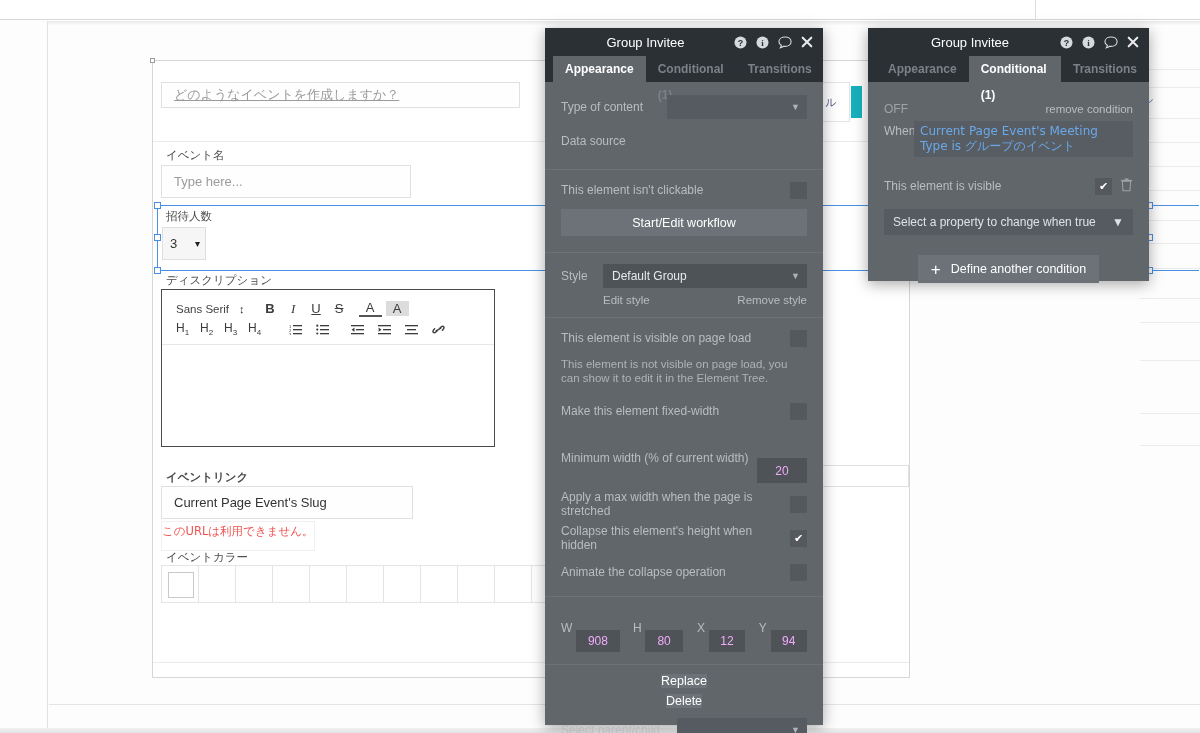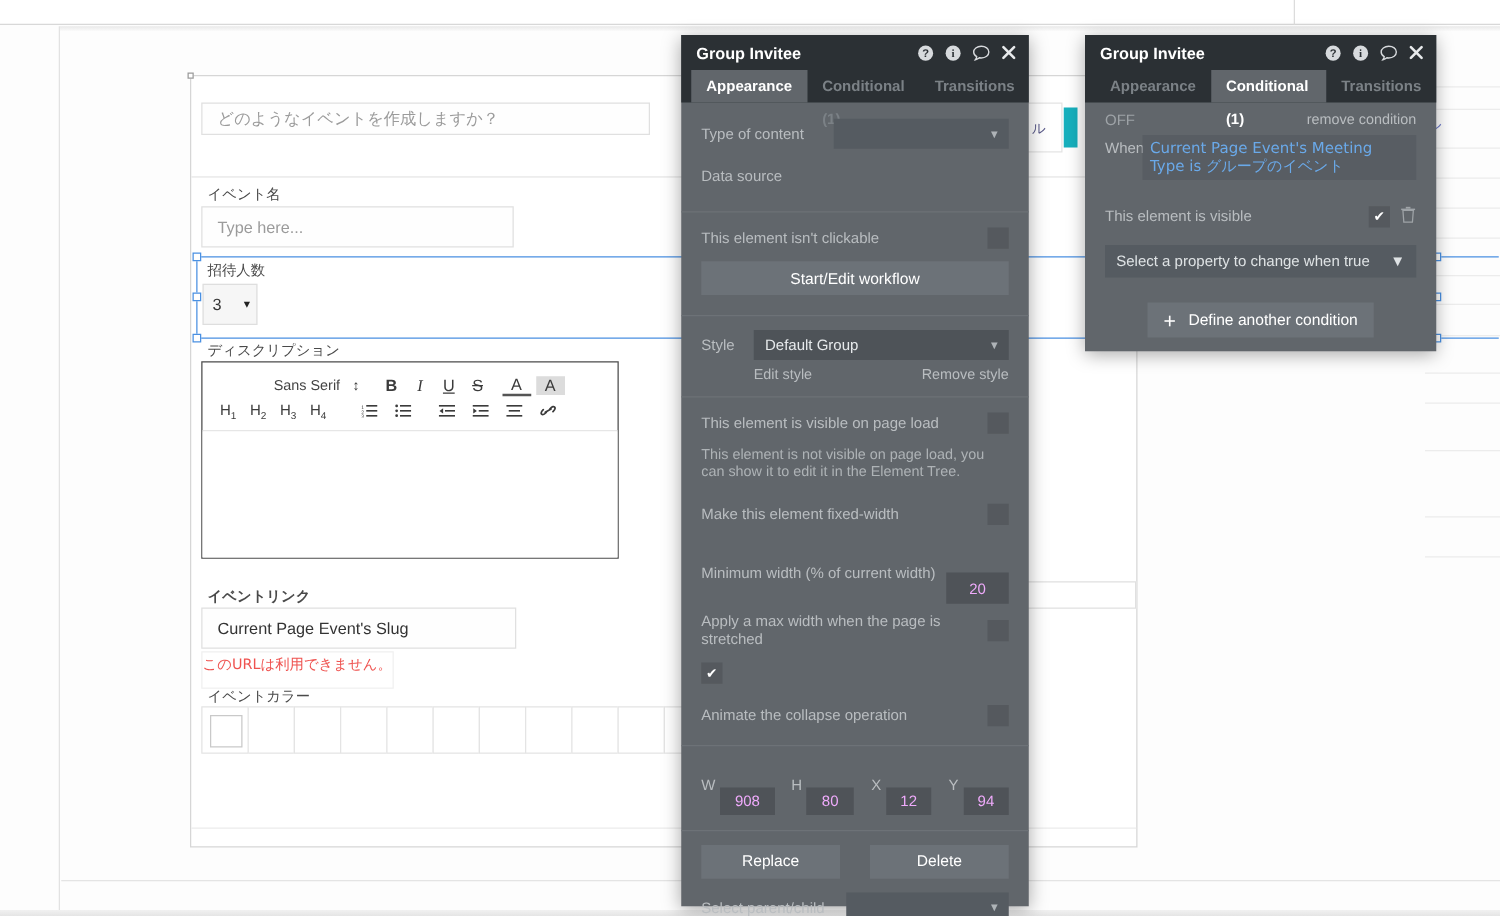--- a/index.html
+++ b/index.html
@@ -173,7 +173,7 @@
     height: 28px; background: #2b3034; display: flex; align-items: center;
     padding: 0 10px 0 12px; color: #ffffff;
   }
-  .panel-title { font-size: 13px; font-weight: bold; flex: 1; }
+  .panel-title { font-size: 13px; font-weight: normal; flex: 1; text-align: center; }
   .head-icons { display: flex; align-items: center; gap: 9px; }
   .head-icons svg { display: block; }
   .tabs { display: flex; height: 26px; background: #2b3034; padding-left: 8px; }

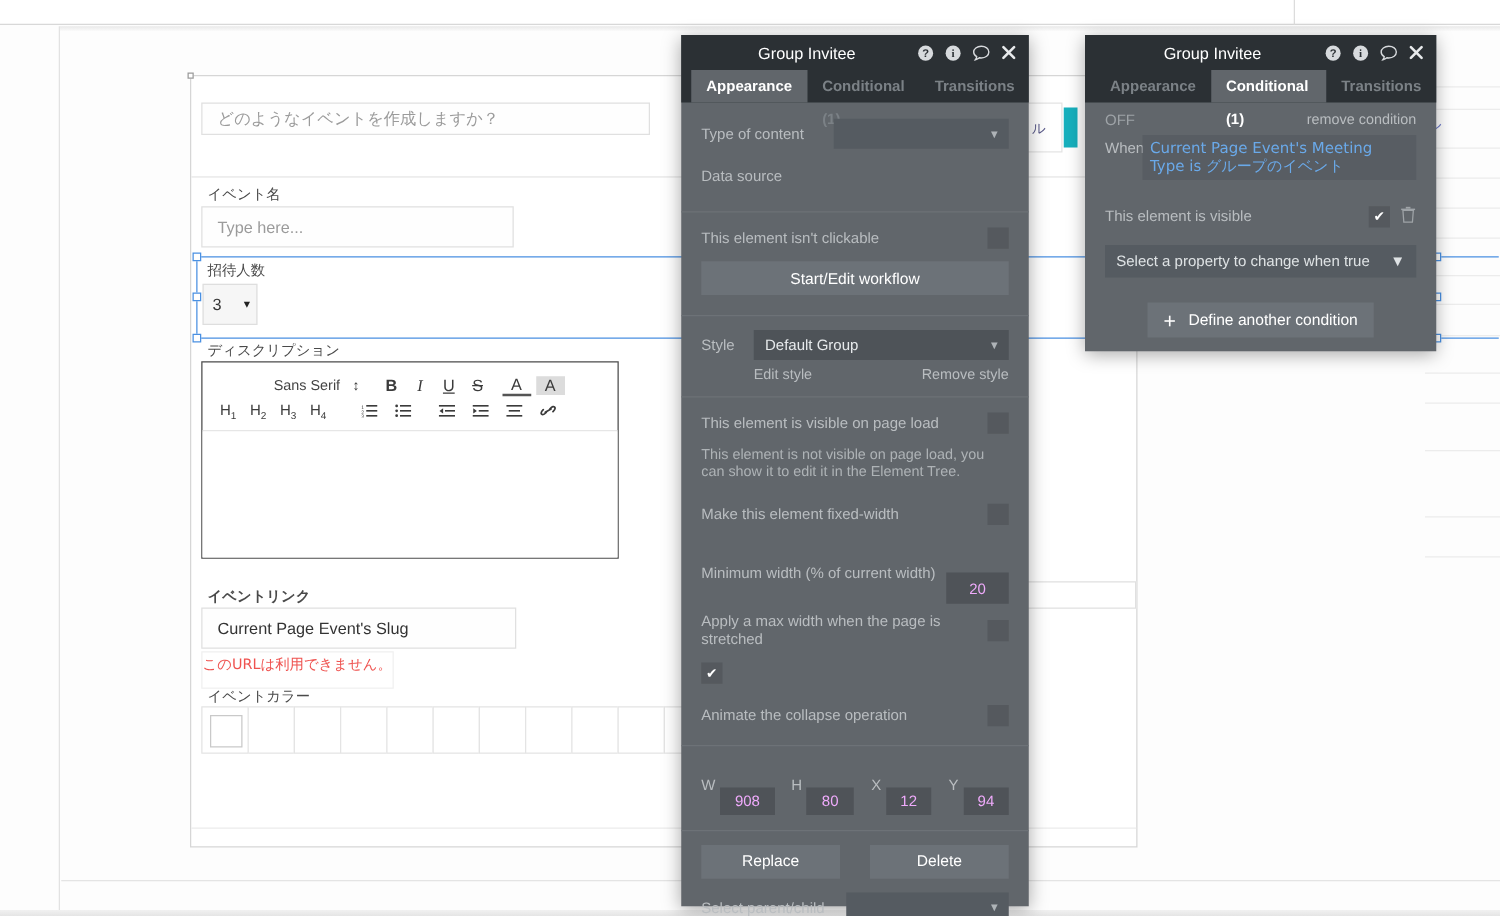--- a/index.html
+++ b/index.html
@@ -244,7 +244,7 @@
     <div class="form-card" style="left:103px; top:35px;">
       <div class="fc-corner" style="left:-3px; top:-3px;"></div>
 
-      <div class="txtbox" id="q-heading" style="left:8px; top:21px; width:359px; height:26px;">
+      <div class="txtbox" id="q-heading" style="left:8px; top:21px; width:359px; height:26px;text-decoration:underline;">
         <span class="jp">どのようなイベントを作成しますか？</span>
       </div>
       <div class="row-sep" style="position:absolute; left:0; top:80px; width:100%;"></div>

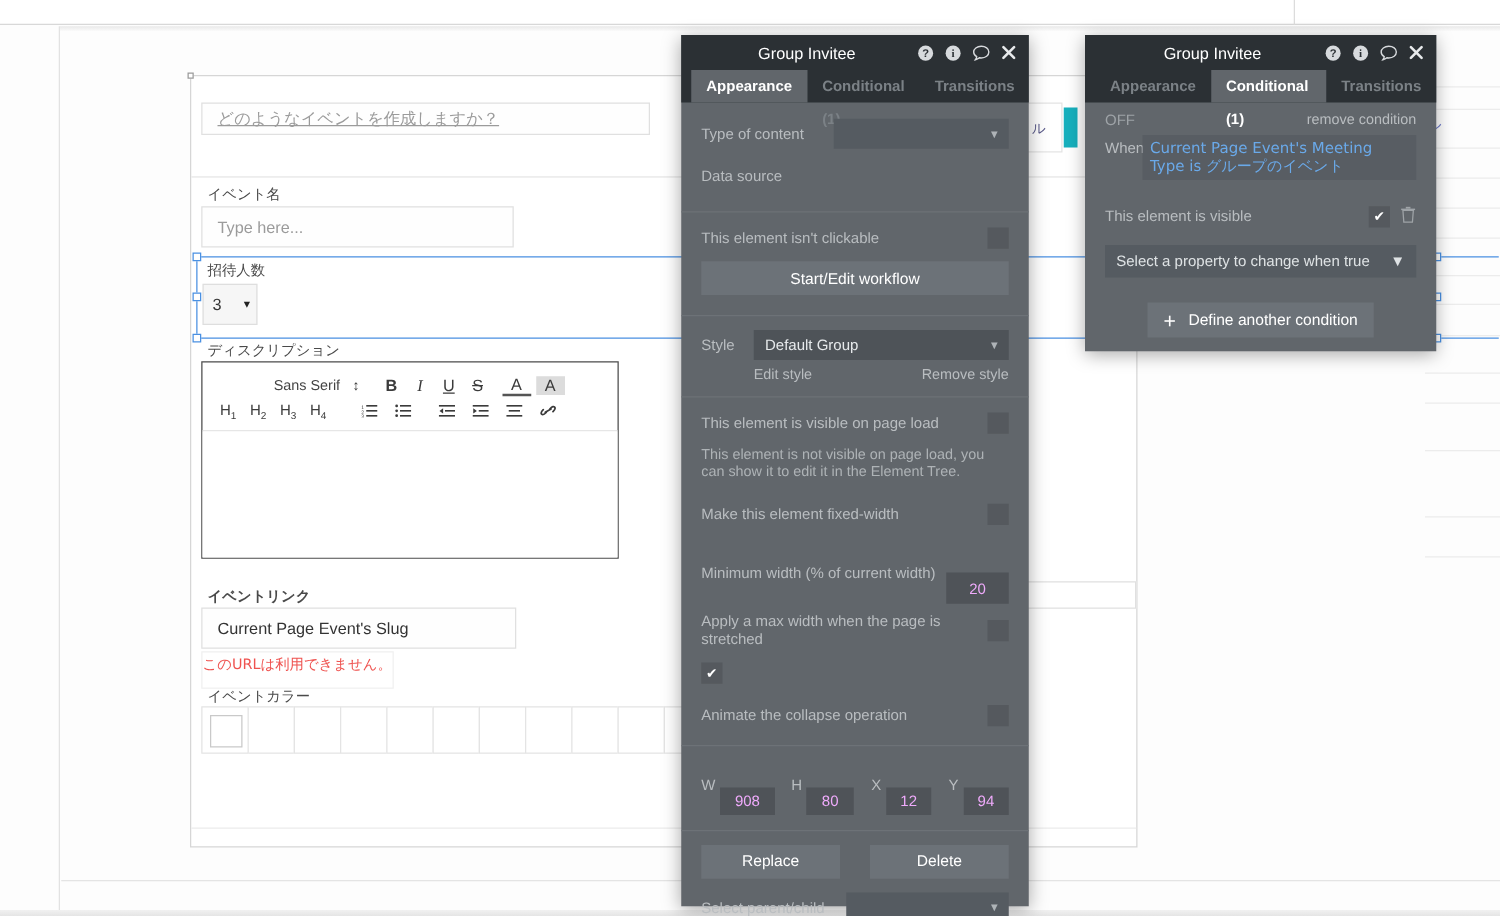--- a/index.html
+++ b/index.html
@@ -580,7 +580,7 @@
     </div>
 
     <div class="pbody">
-      <div class="prow" style="min-height:20px; margin-top:4px;">
+      <div class="prow" style="min-height:20px; margin-top:17px;">
         <span class="plabel" style="color:#9ea3a7;">OFF</span>
         <span class="minilink">remove condition</span>
       </div>

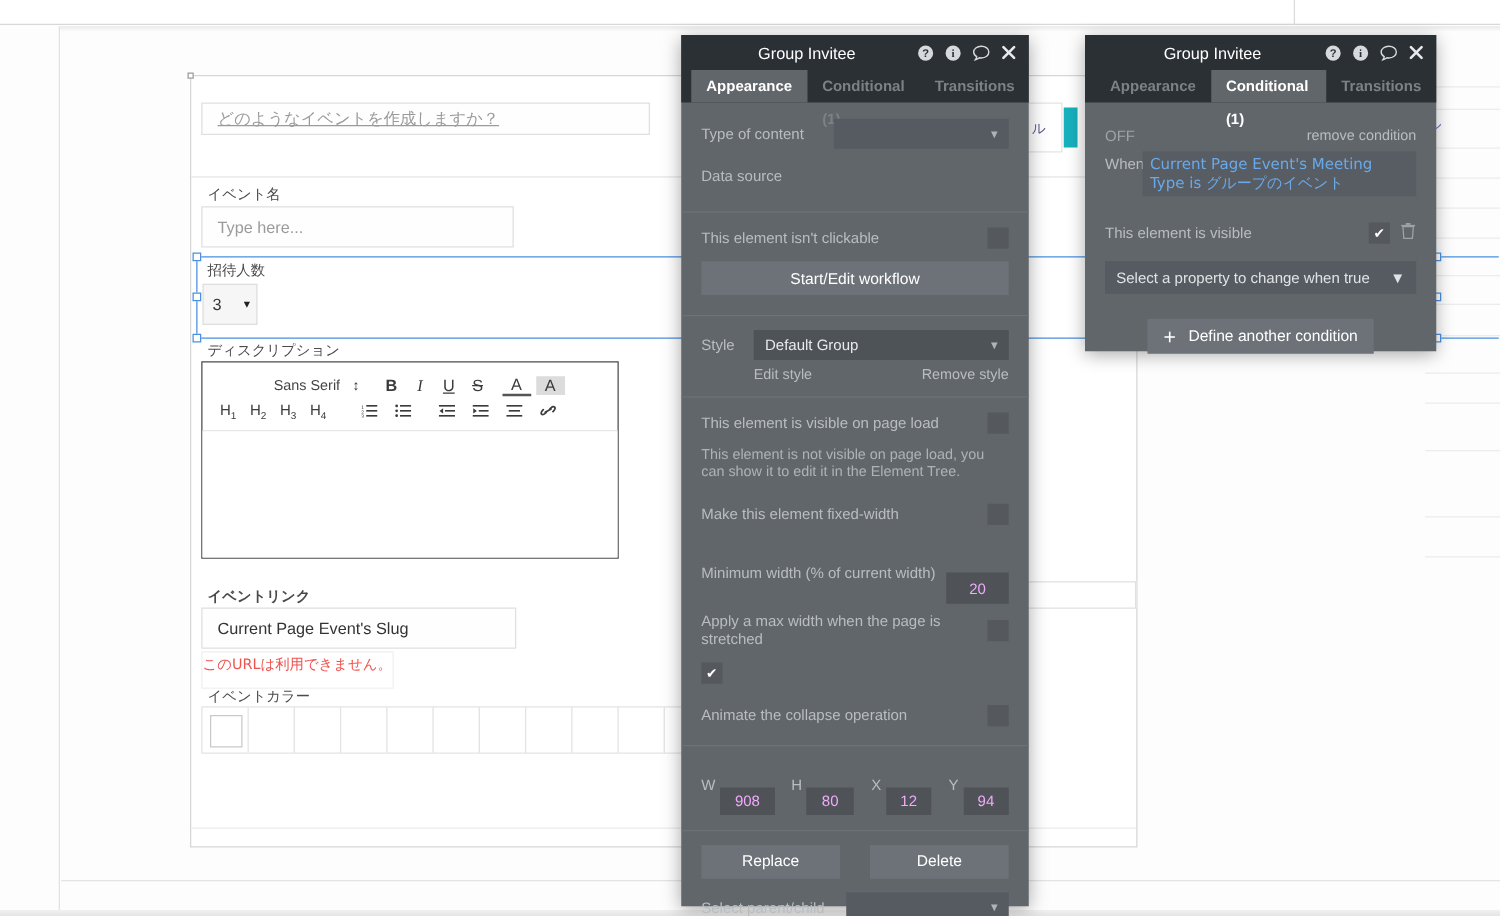--- a/index.html
+++ b/index.html
@@ -93,7 +93,7 @@
   .rte-toolbar { height: 55px; border-bottom: 1px solid #e6e6e6; position: relative; }
   .rte-r1 { position: absolute; left: 14px; top: 10px; display: flex; align-items: center; gap: 0; }
   .rte-r2 { position: absolute; left: 14px; top: 30px; display: flex; align-items: center; }
-  .tb-fontname { font-size: 11.5px; color: #444; margin-left: 43px; }
+  .tb-fontname { font-size: 11.5px; color: #444; }
   .tb-upd { font-size: 11px; color: #333; margin-left: 10px; }
   .tb-btn {
     font-size: 13px; color: #3b3b3b; width: 23px; text-align: center;

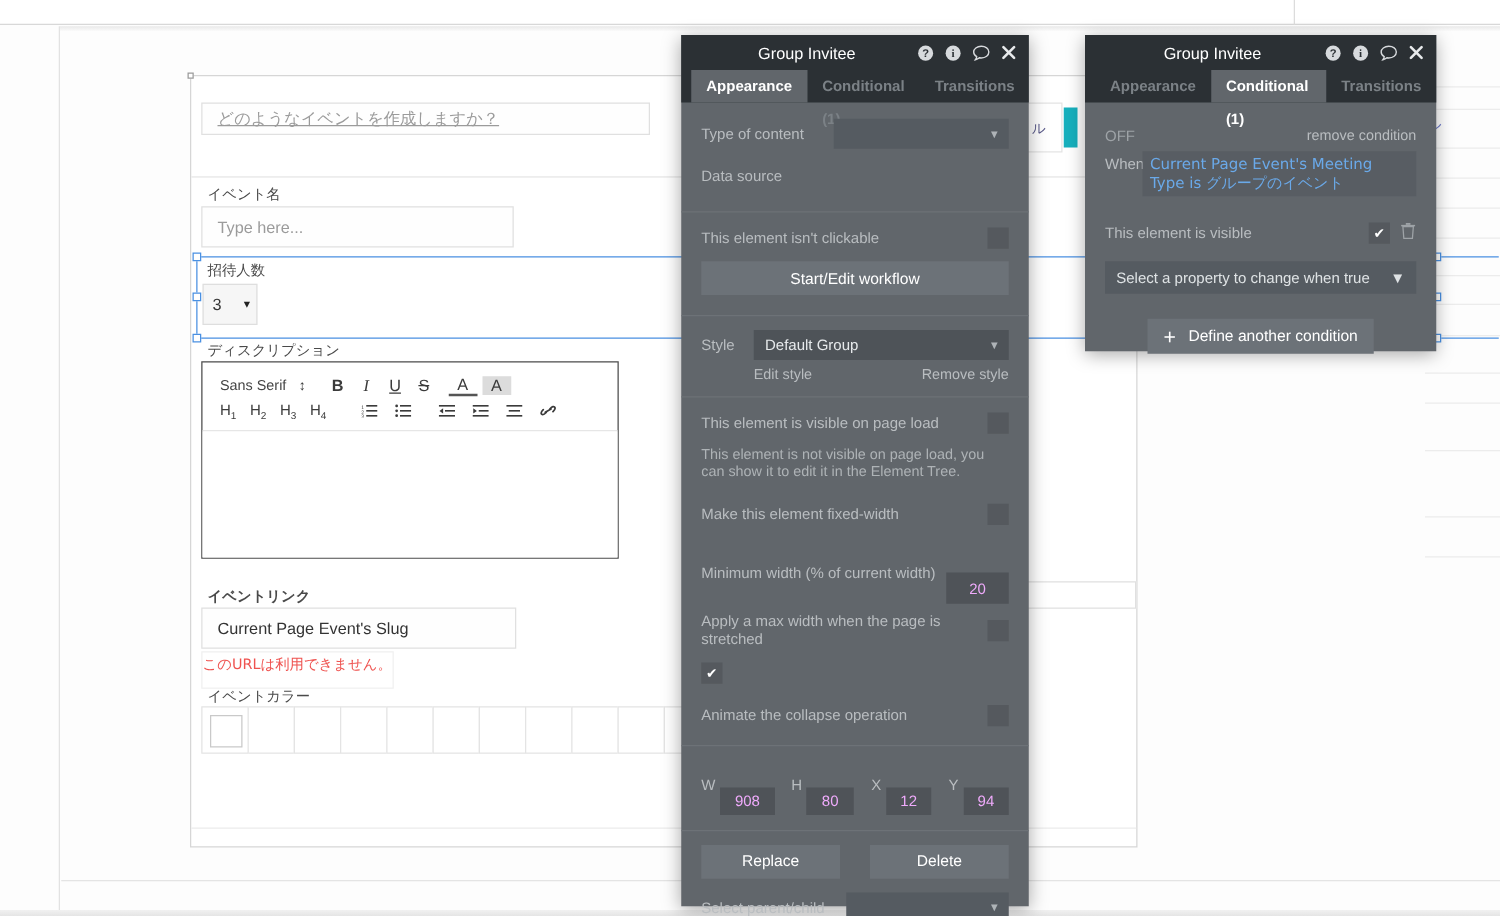--- a/index.html
+++ b/index.html
@@ -502,6 +502,7 @@
       </div>
 
       <div class="prow" style="margin-top:4px;">
+        <span class="plabel">Collapse this element's height when hidden</span>
         <span class="pcheck">✔</span>
       </div>
 

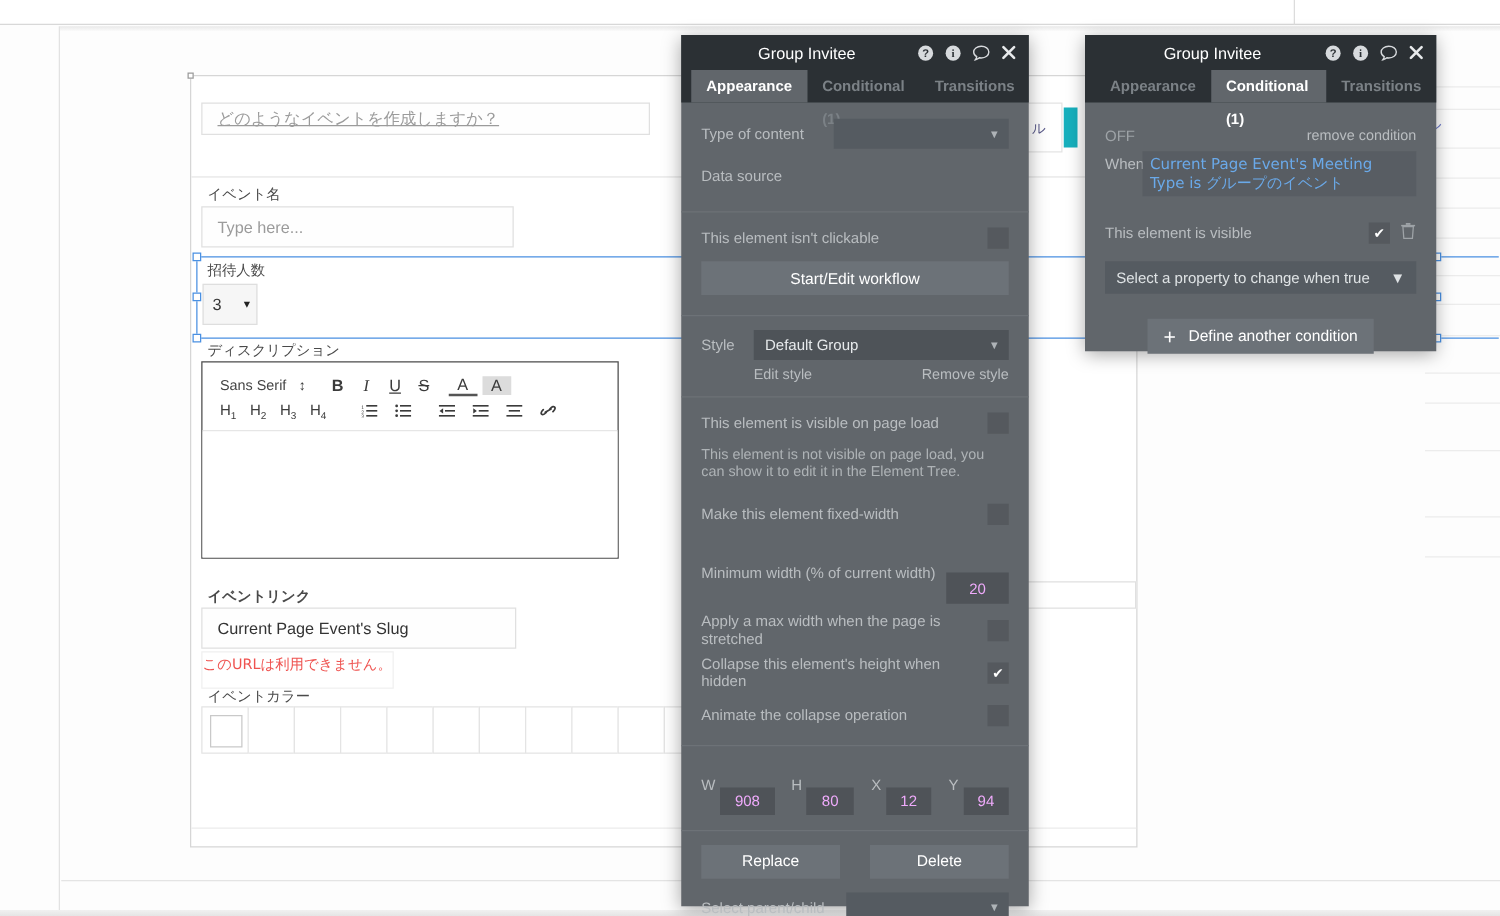--- a/index.html
+++ b/index.html
@@ -526,7 +526,7 @@
 
       <div class="pdiv" style="margin-top:12px;"></div>
 
-      <div class="prow" style="margin-top:9px; gap:24px;">
+      <div class="prow" style="margin-top:9px; gap:6px;flex-direction:column;">
         <span class="pbtn" style="flex:1;">Replace</span>
         <span class="pbtn" style="flex:1;">Delete</span>
       </div>

